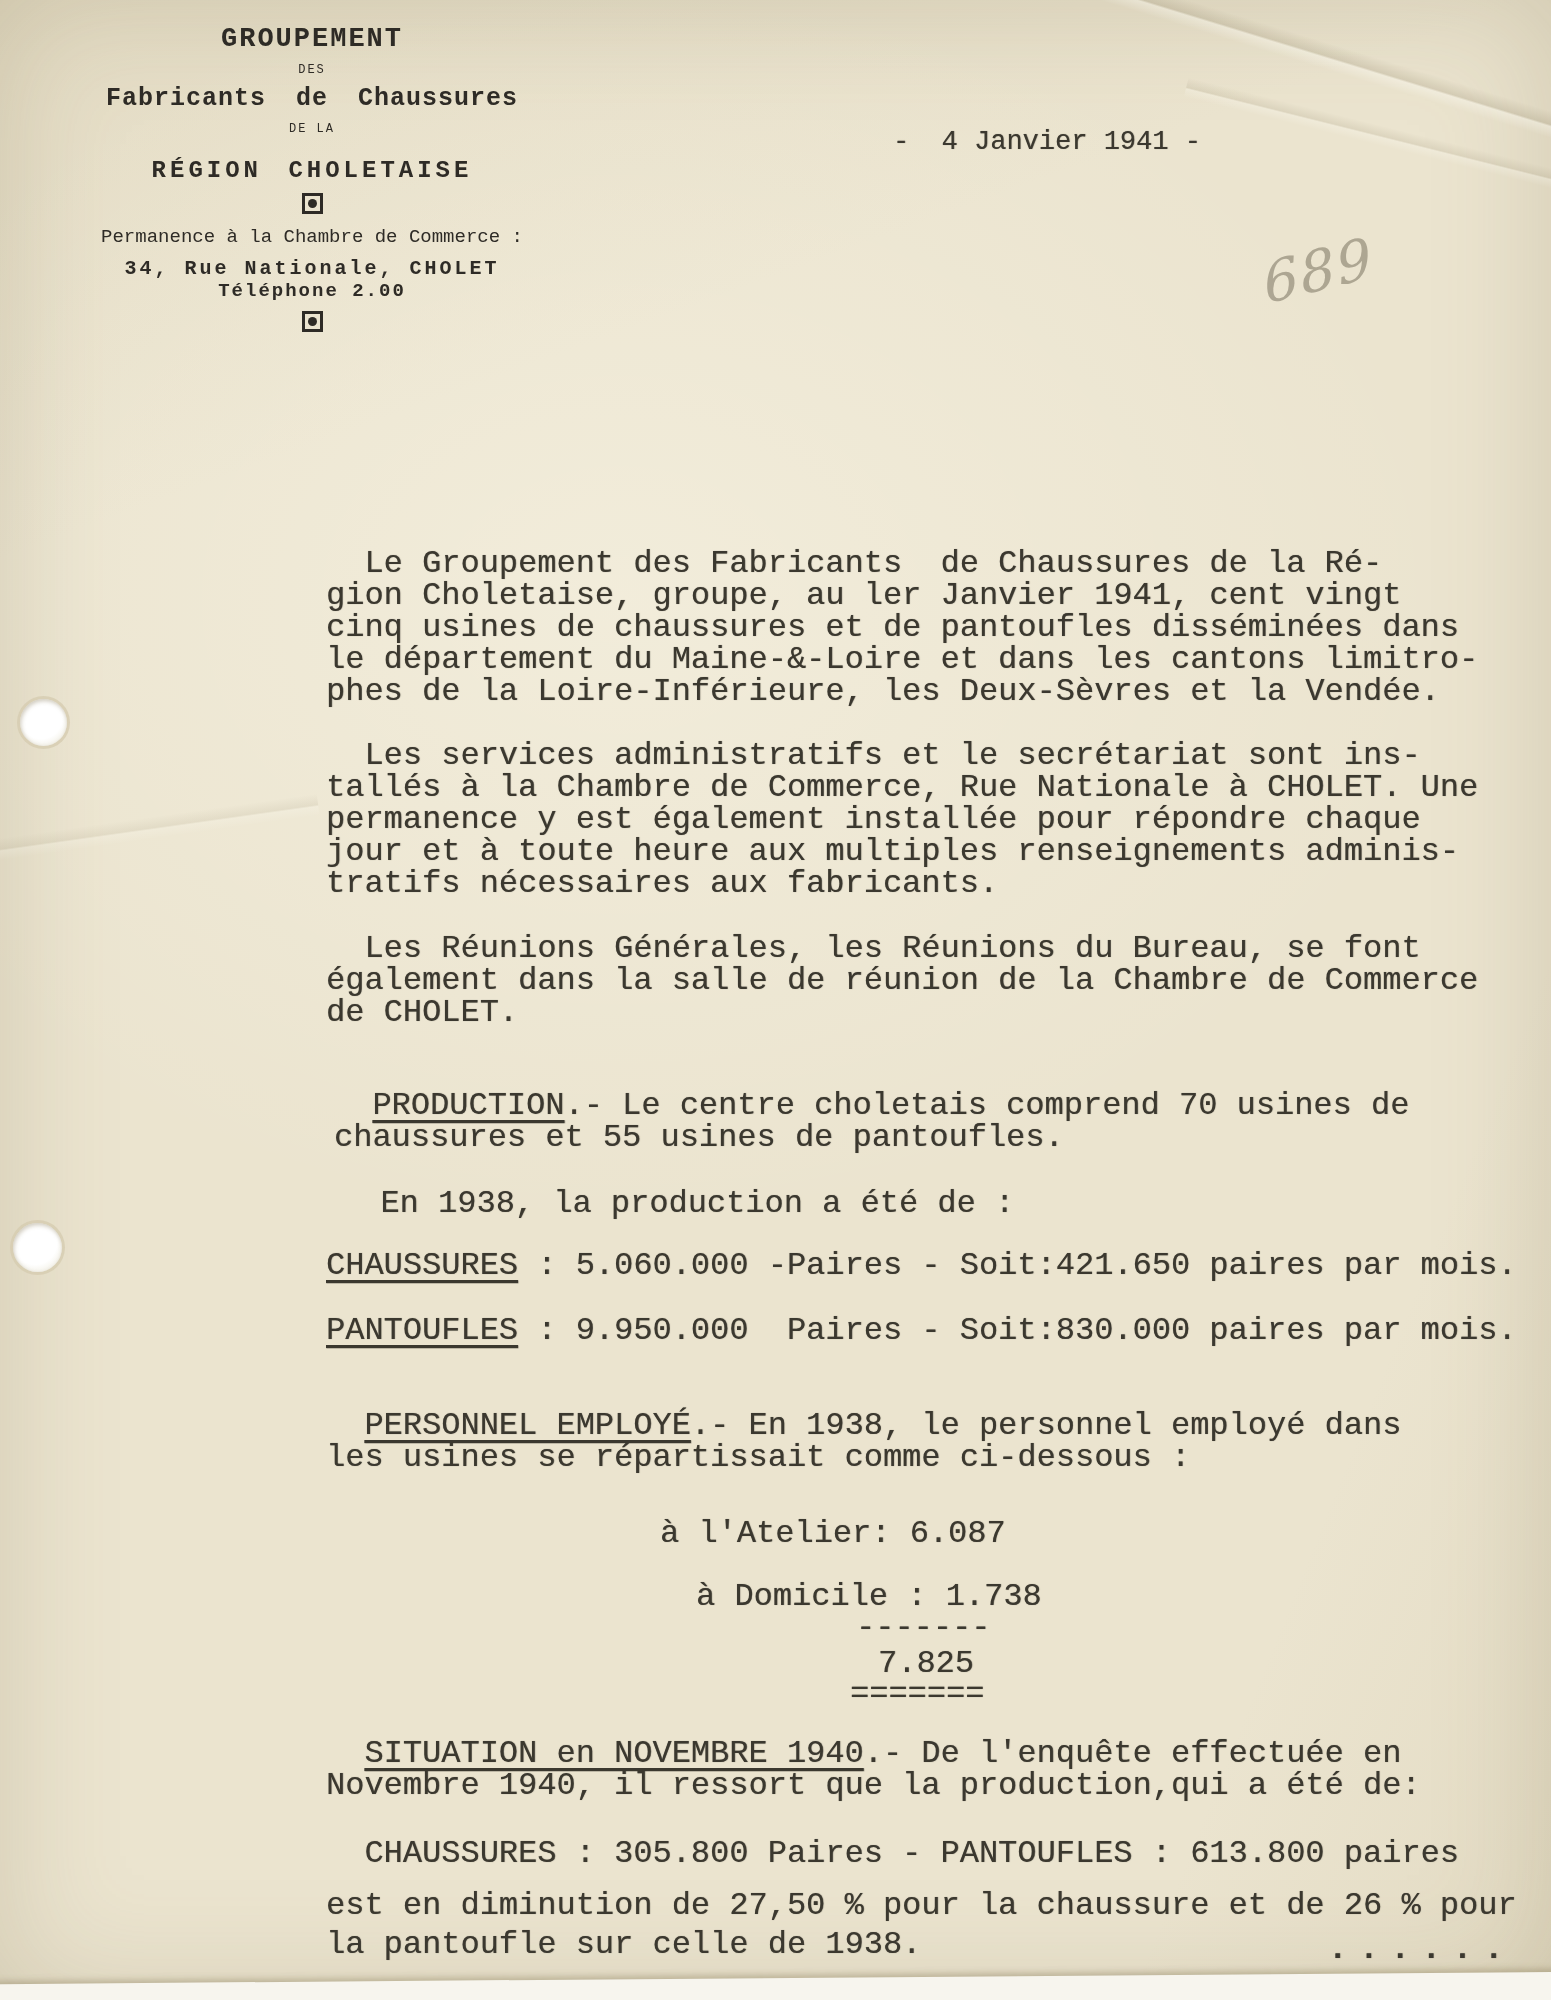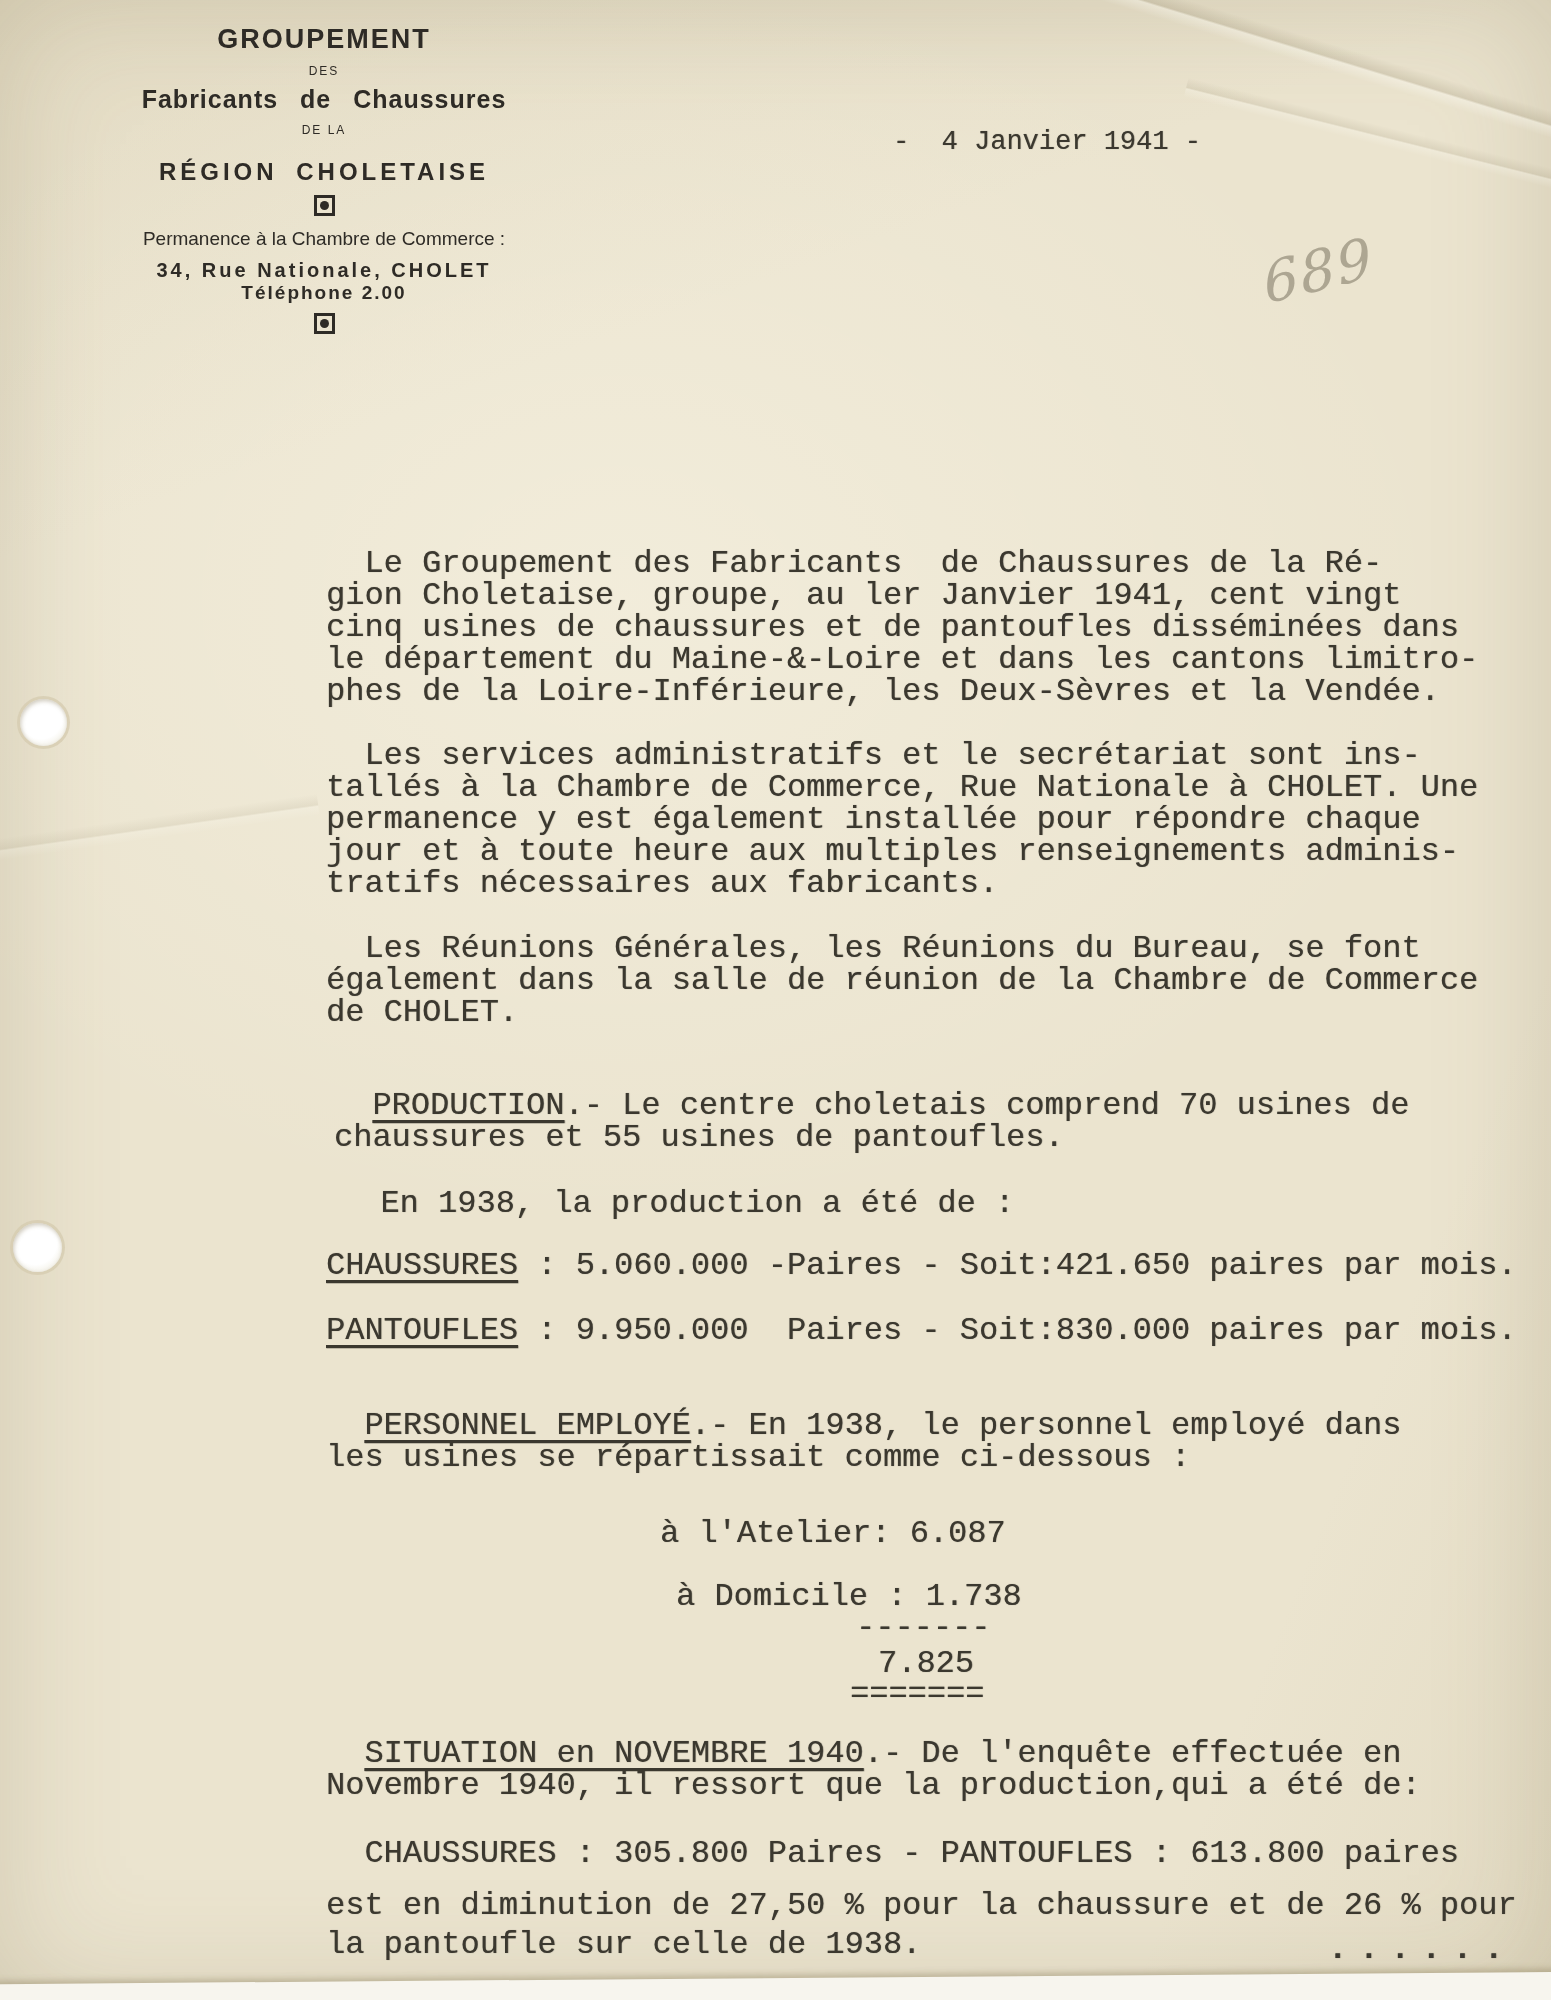--- a/index.html
+++ b/index.html
@@ -25,8 +25,8 @@
   .hole1{left:20px; top:699px; width:47px; height:47px;}
   .hole2{left:13px; top:1223px; width:49px; height:49px;}
 
-  .letterhead{position:absolute; left:84px; top:24px; width:480px; text-align:center;
-    font-family:Liberation Sans, sans-serif; color:#2e2b26;}
+  .letterhead{position:absolute; left:72px; top:24px; width:480px; text-align:center;
+    font-family:Liberation Mono, monospace; color:#2e2b26;}
   .lh-big{font-weight:700; font-size:27px; letter-spacing:2px;}
   .lh-small{font-size:12px; letter-spacing:2px; margin-top:9px; font-weight:400;}
   .lh-mid{font-weight:700; font-size:25px; margin-top:7px; word-spacing:14px; letter-spacing:1px;}

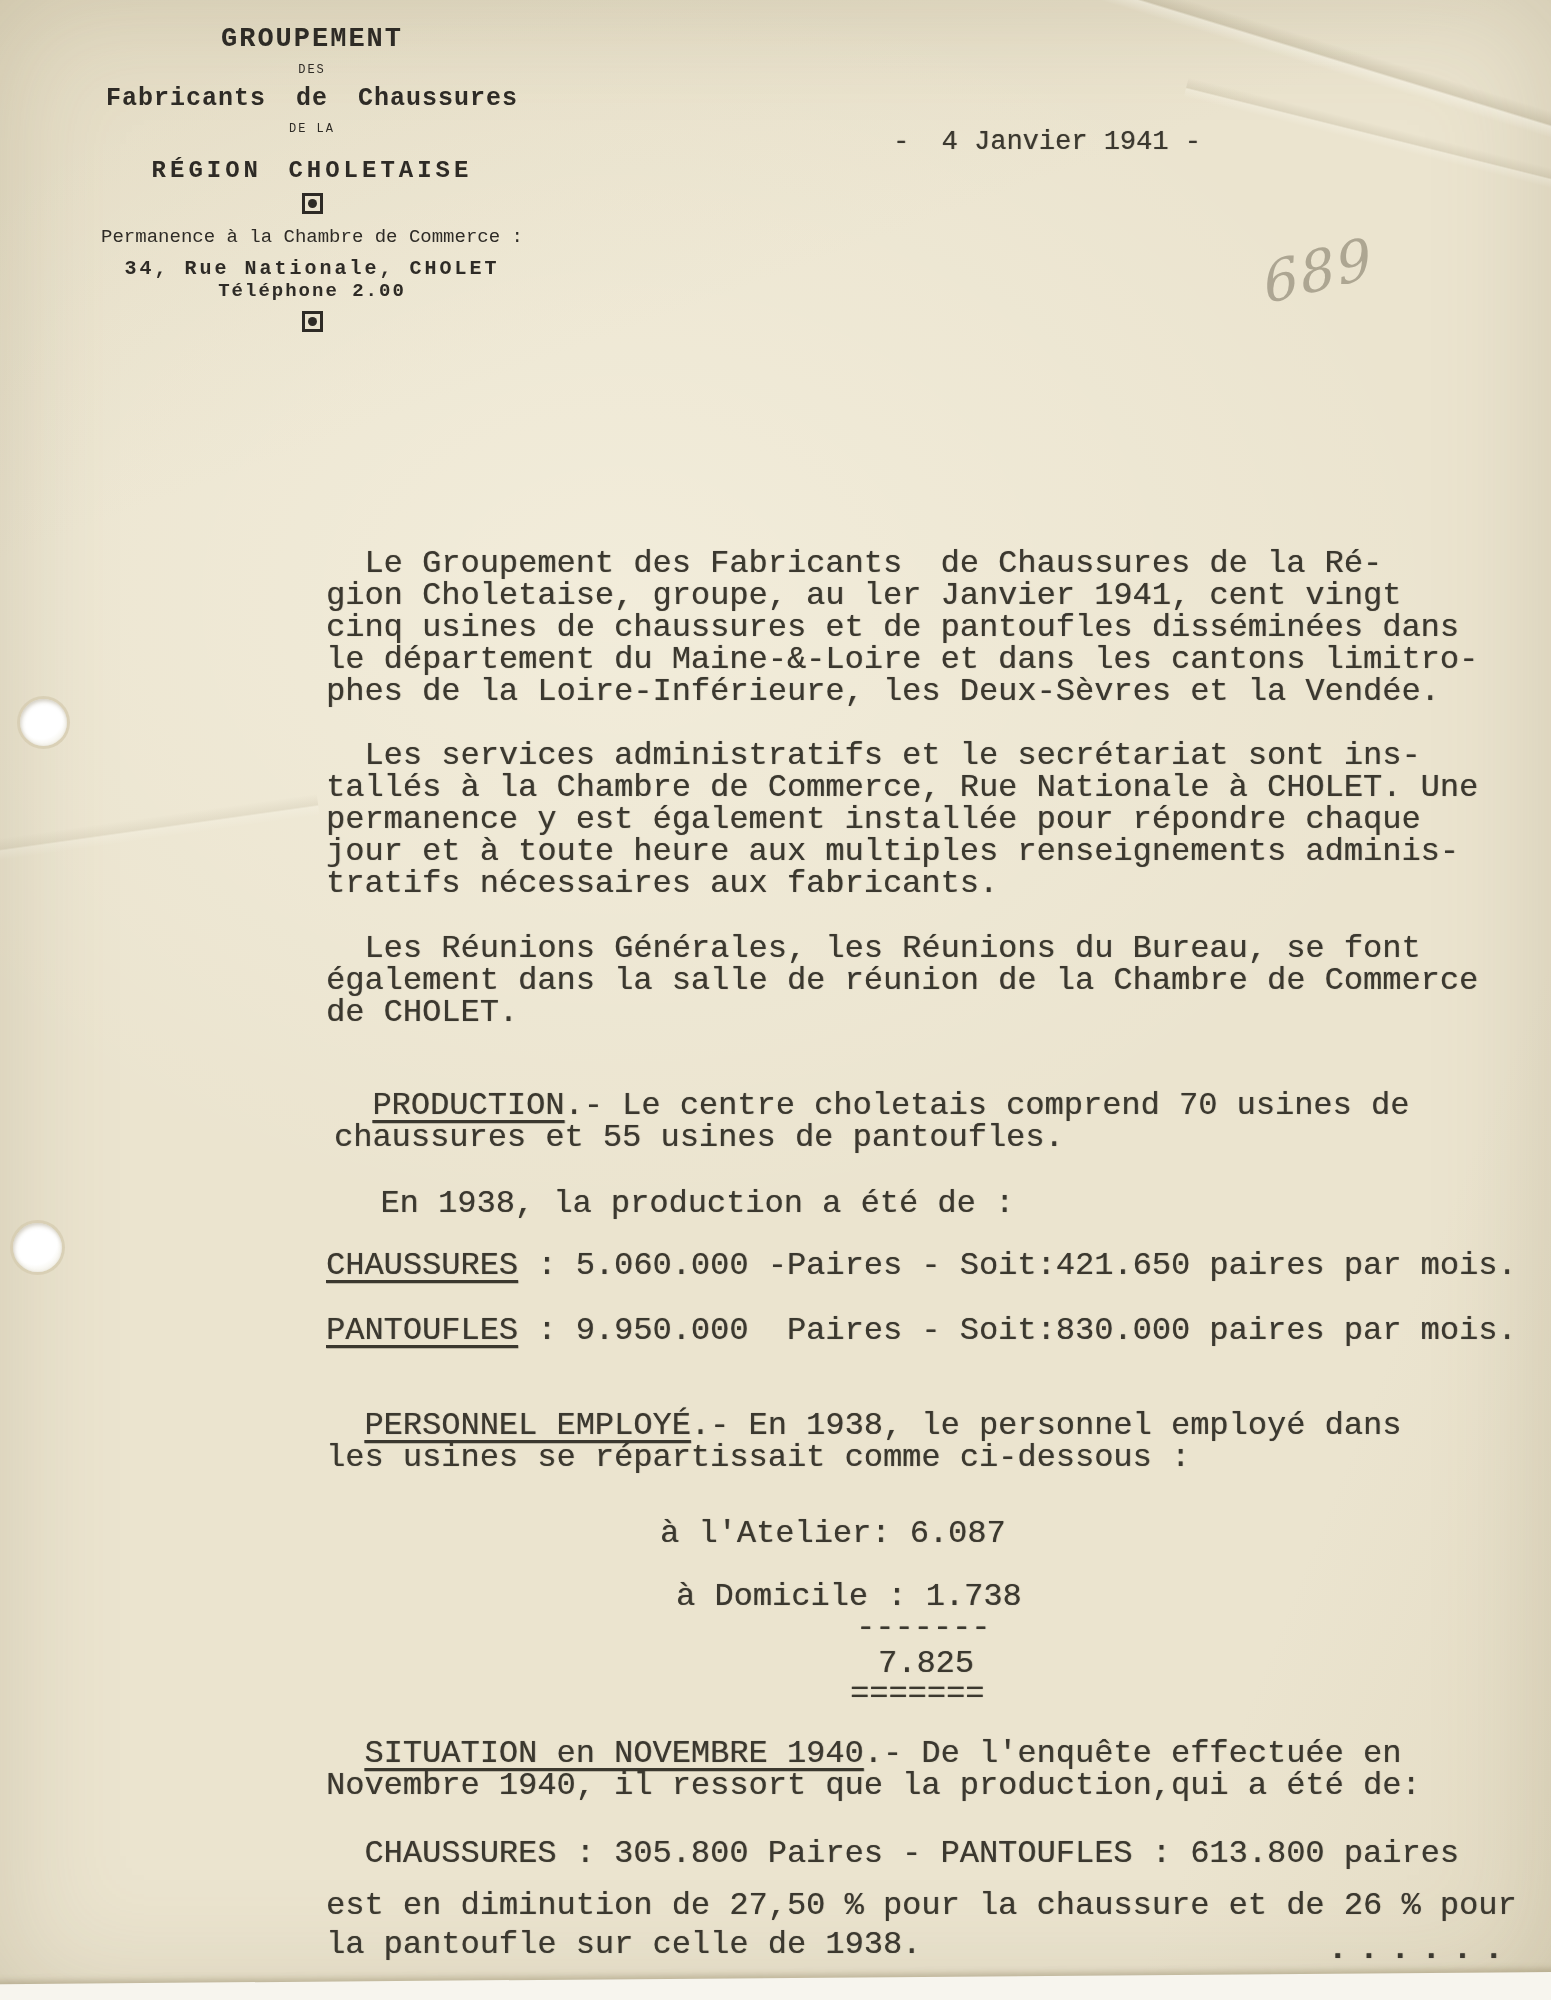--- a/index.html
+++ b/index.html
@@ -109,7 +109,7 @@
 les usines se répartissait comme ci-dessous :</span></div>
 
   <div class="tw" style="left:660px; top:1518px;">à l'Atelier: 6.087</div>
-  <div class="tw" style="left:676px; top:1581px;">à Domicile : 1.738</div>
+  <div class="tw" style="left:696px; top:1581px;">à Domicile : 1.738</div>
   <div class="tw" style="left:856px; top:1612px;">-------</div>
   <div class="tw" style="left:878px; top:1648px;">7.825</div>
   <div class="tw" style="left:850px; top:1678px;">=======</div>

